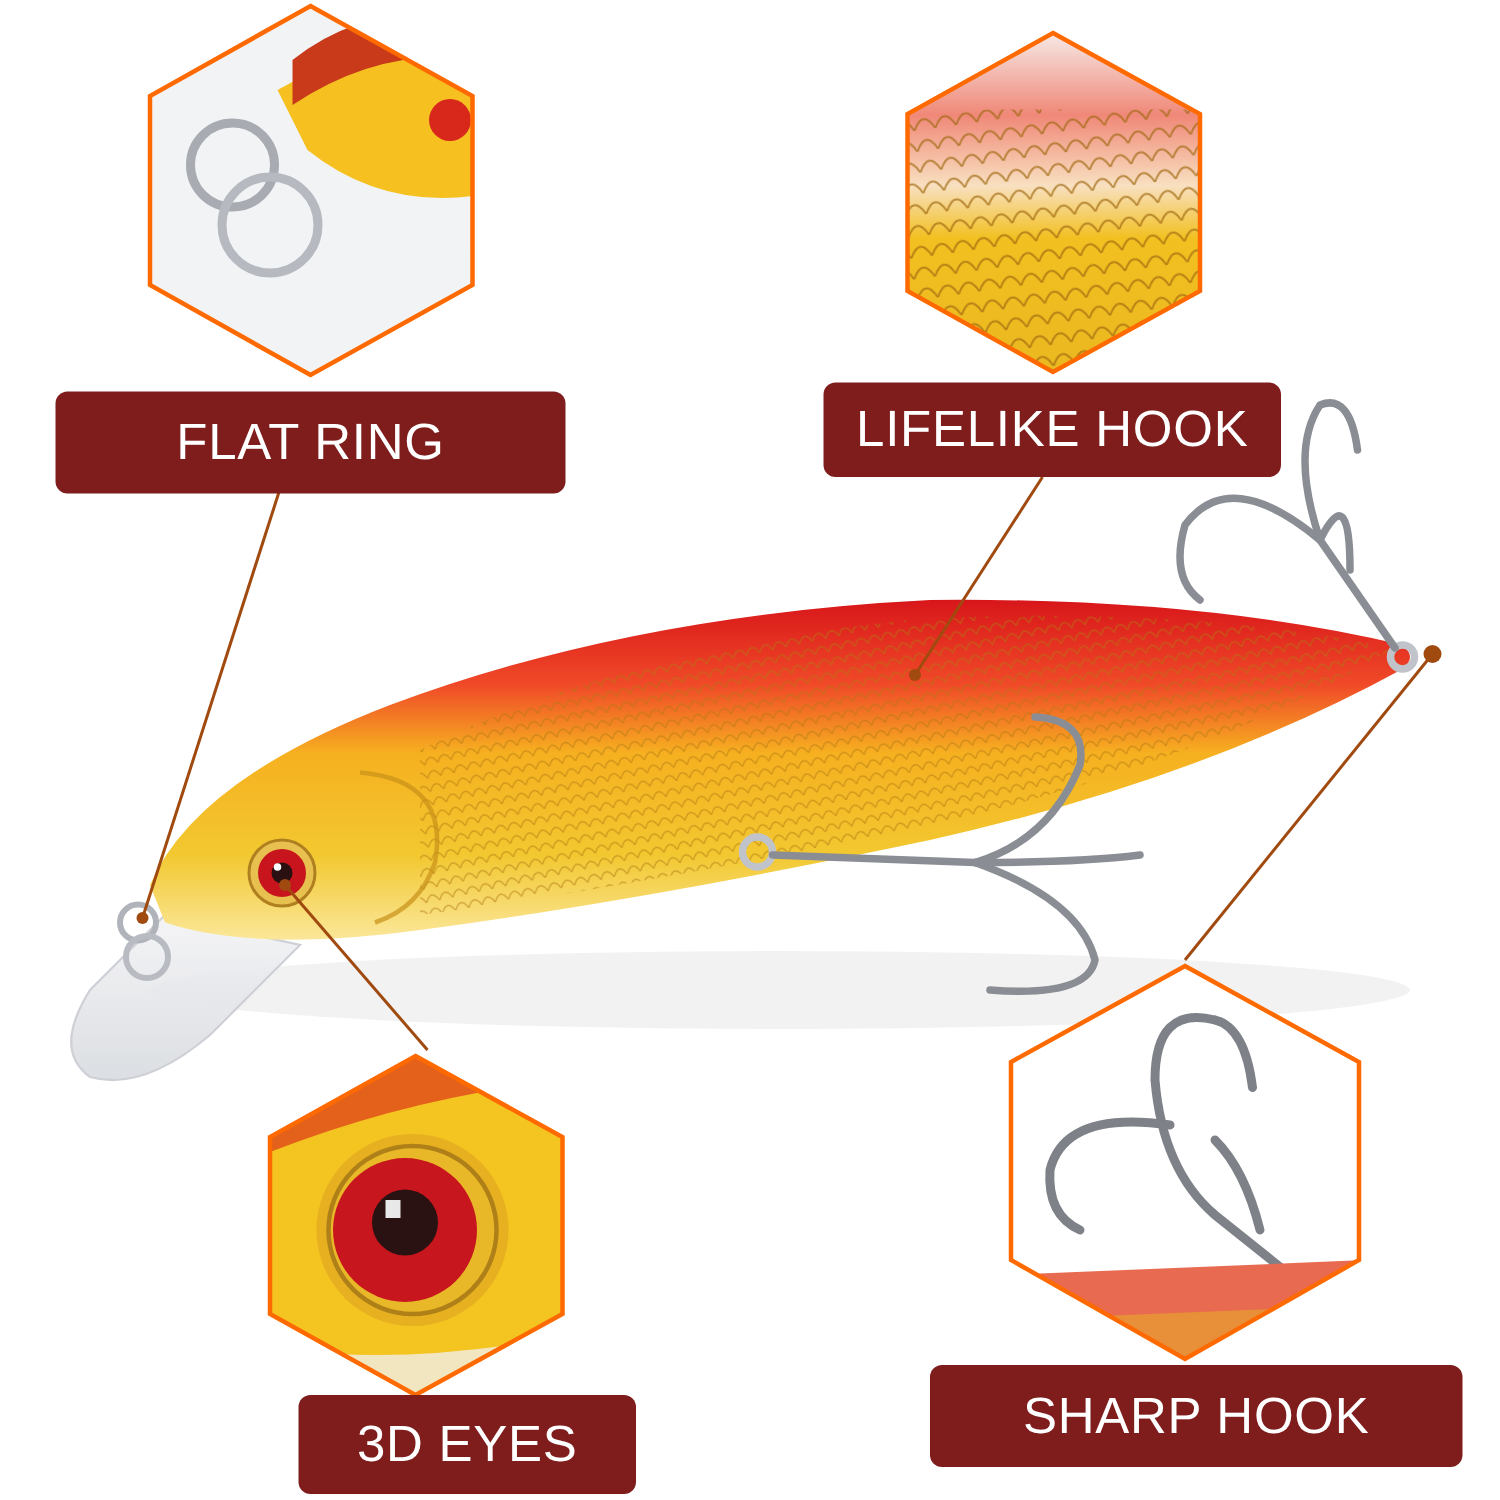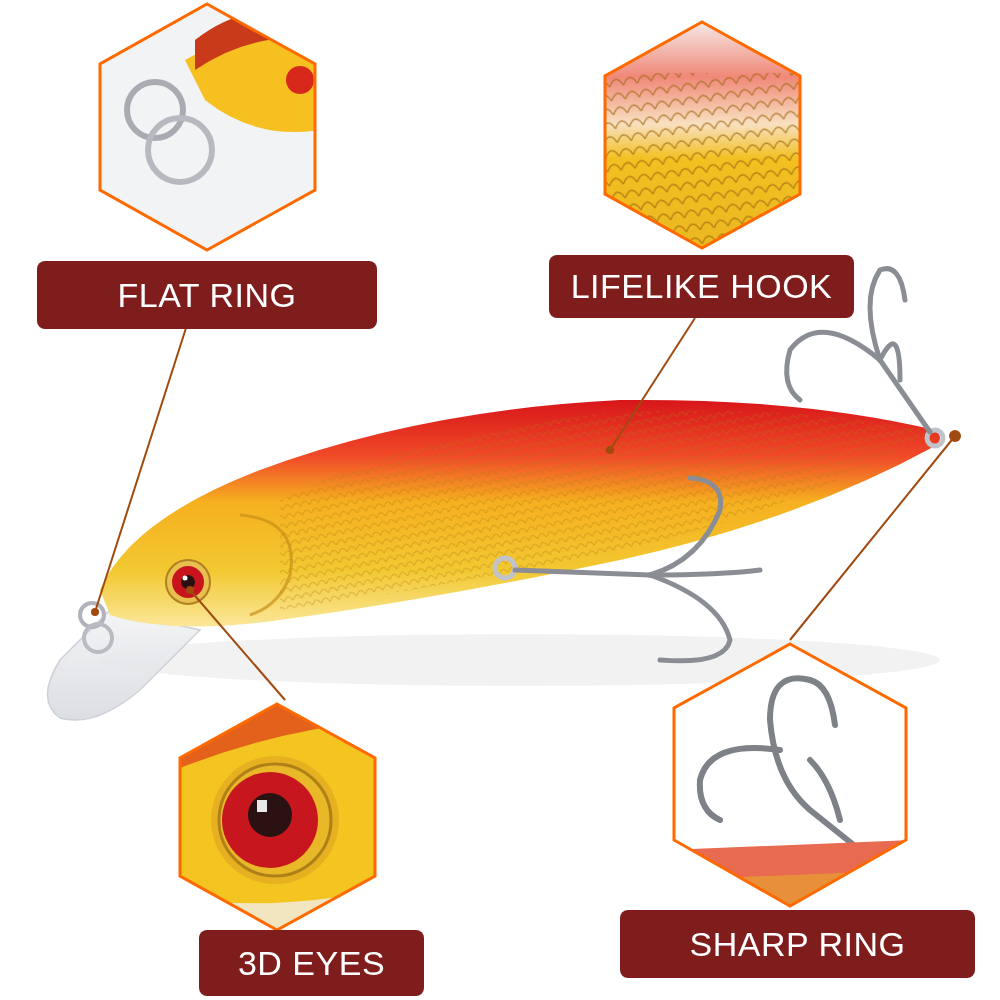--- a/index.html
+++ b/index.html
@@ -159,6 +159,6 @@
   </g>
   <polygon points="120,4 236,68 236,200 120,266 4,200 4,68" fill="none" stroke="#ff6a00" stroke-width="3"></polygon>
 </svg>
-<div class="label" style="left:620px;top:910px;width:355px;height:68px;">SHARP RING</div>
+<div class="label" style="left:620px;top:910px;width:355px;height:68px;">SHARP HOOK</div>
 
 </body></html>

